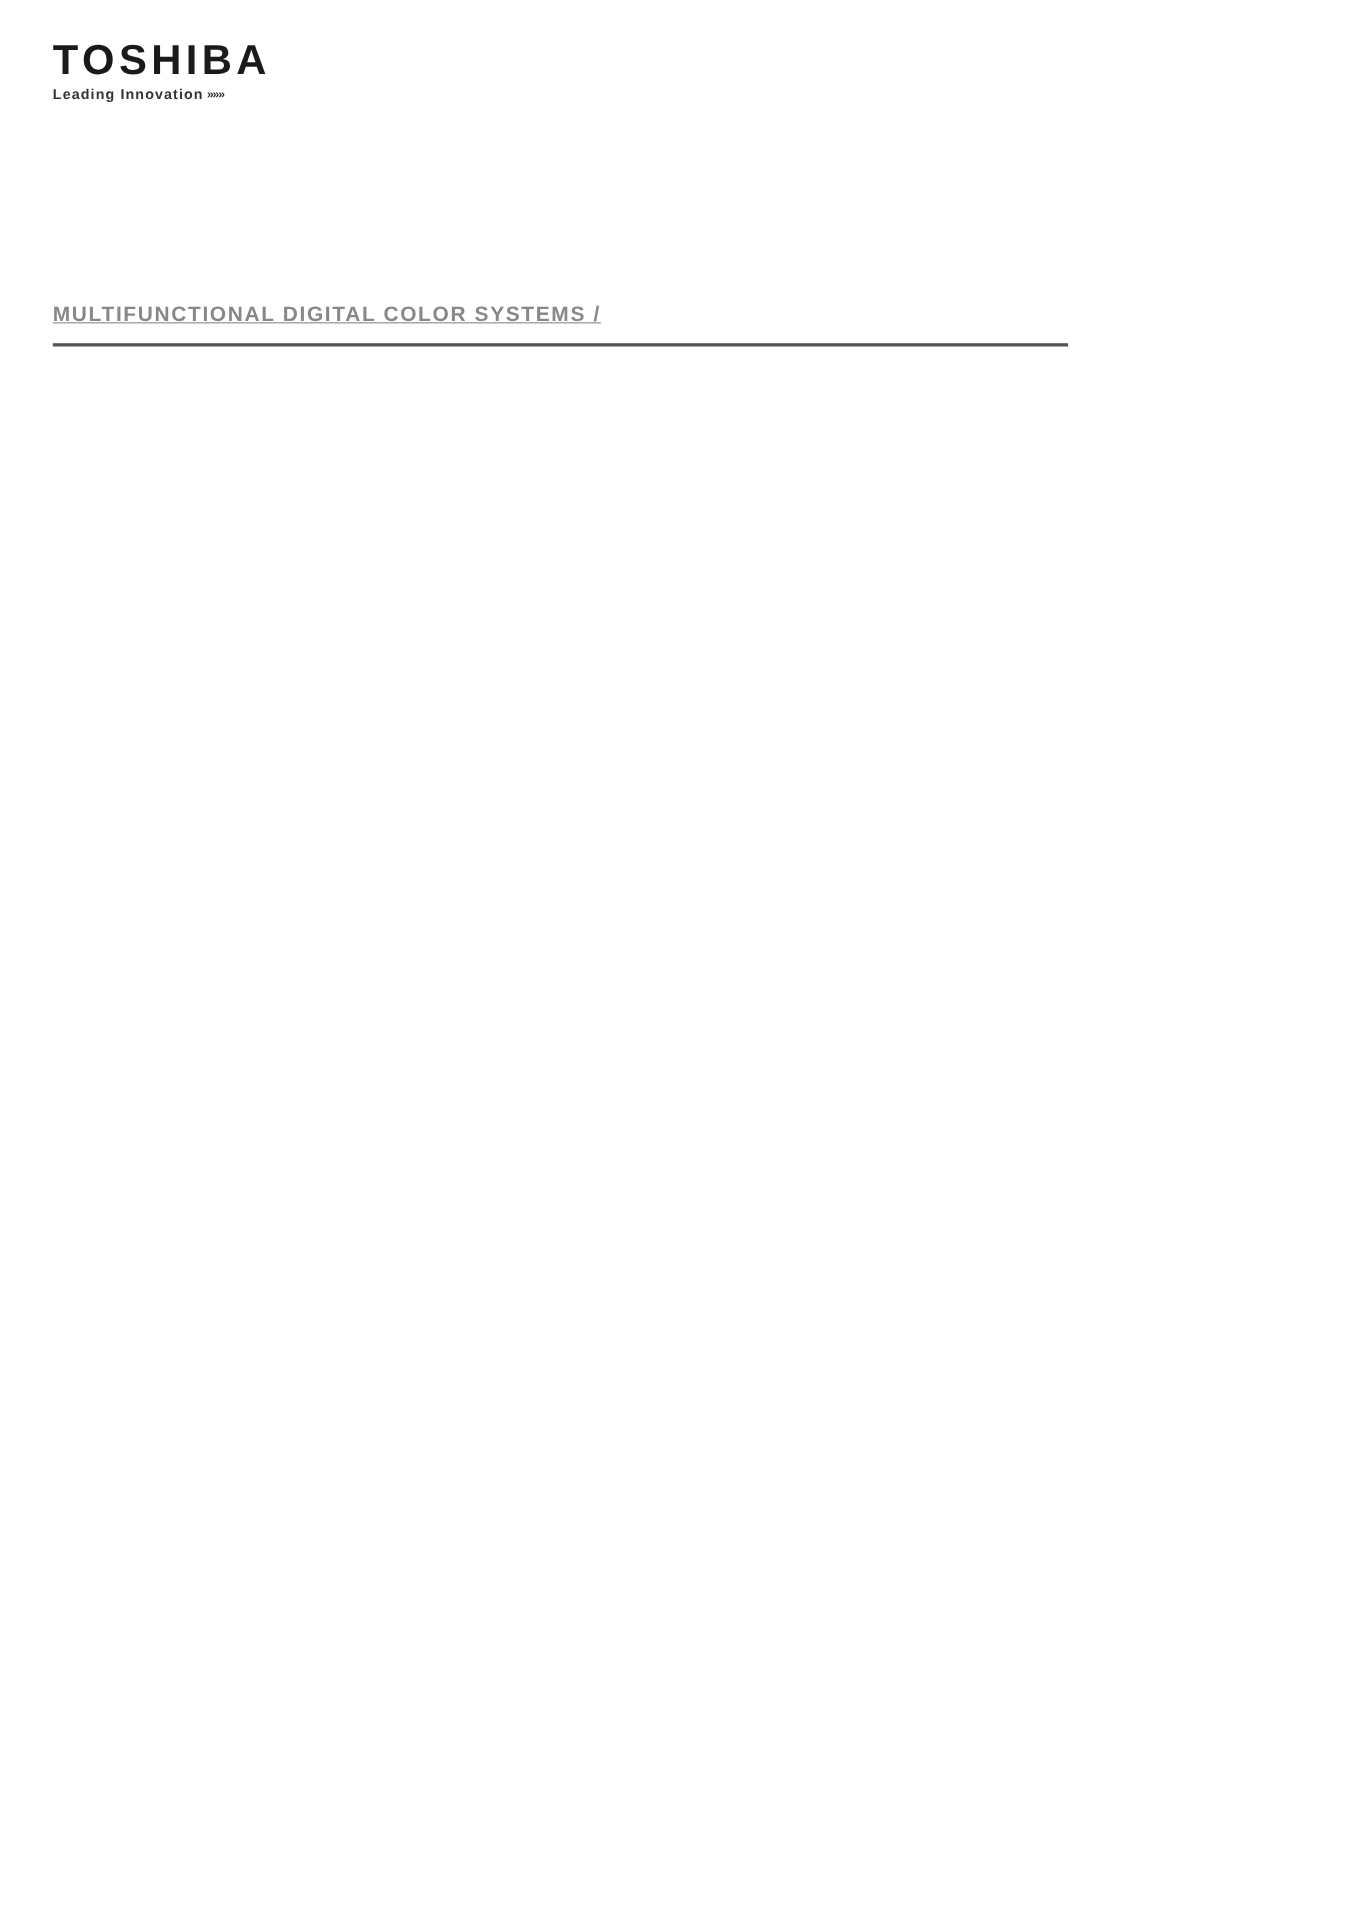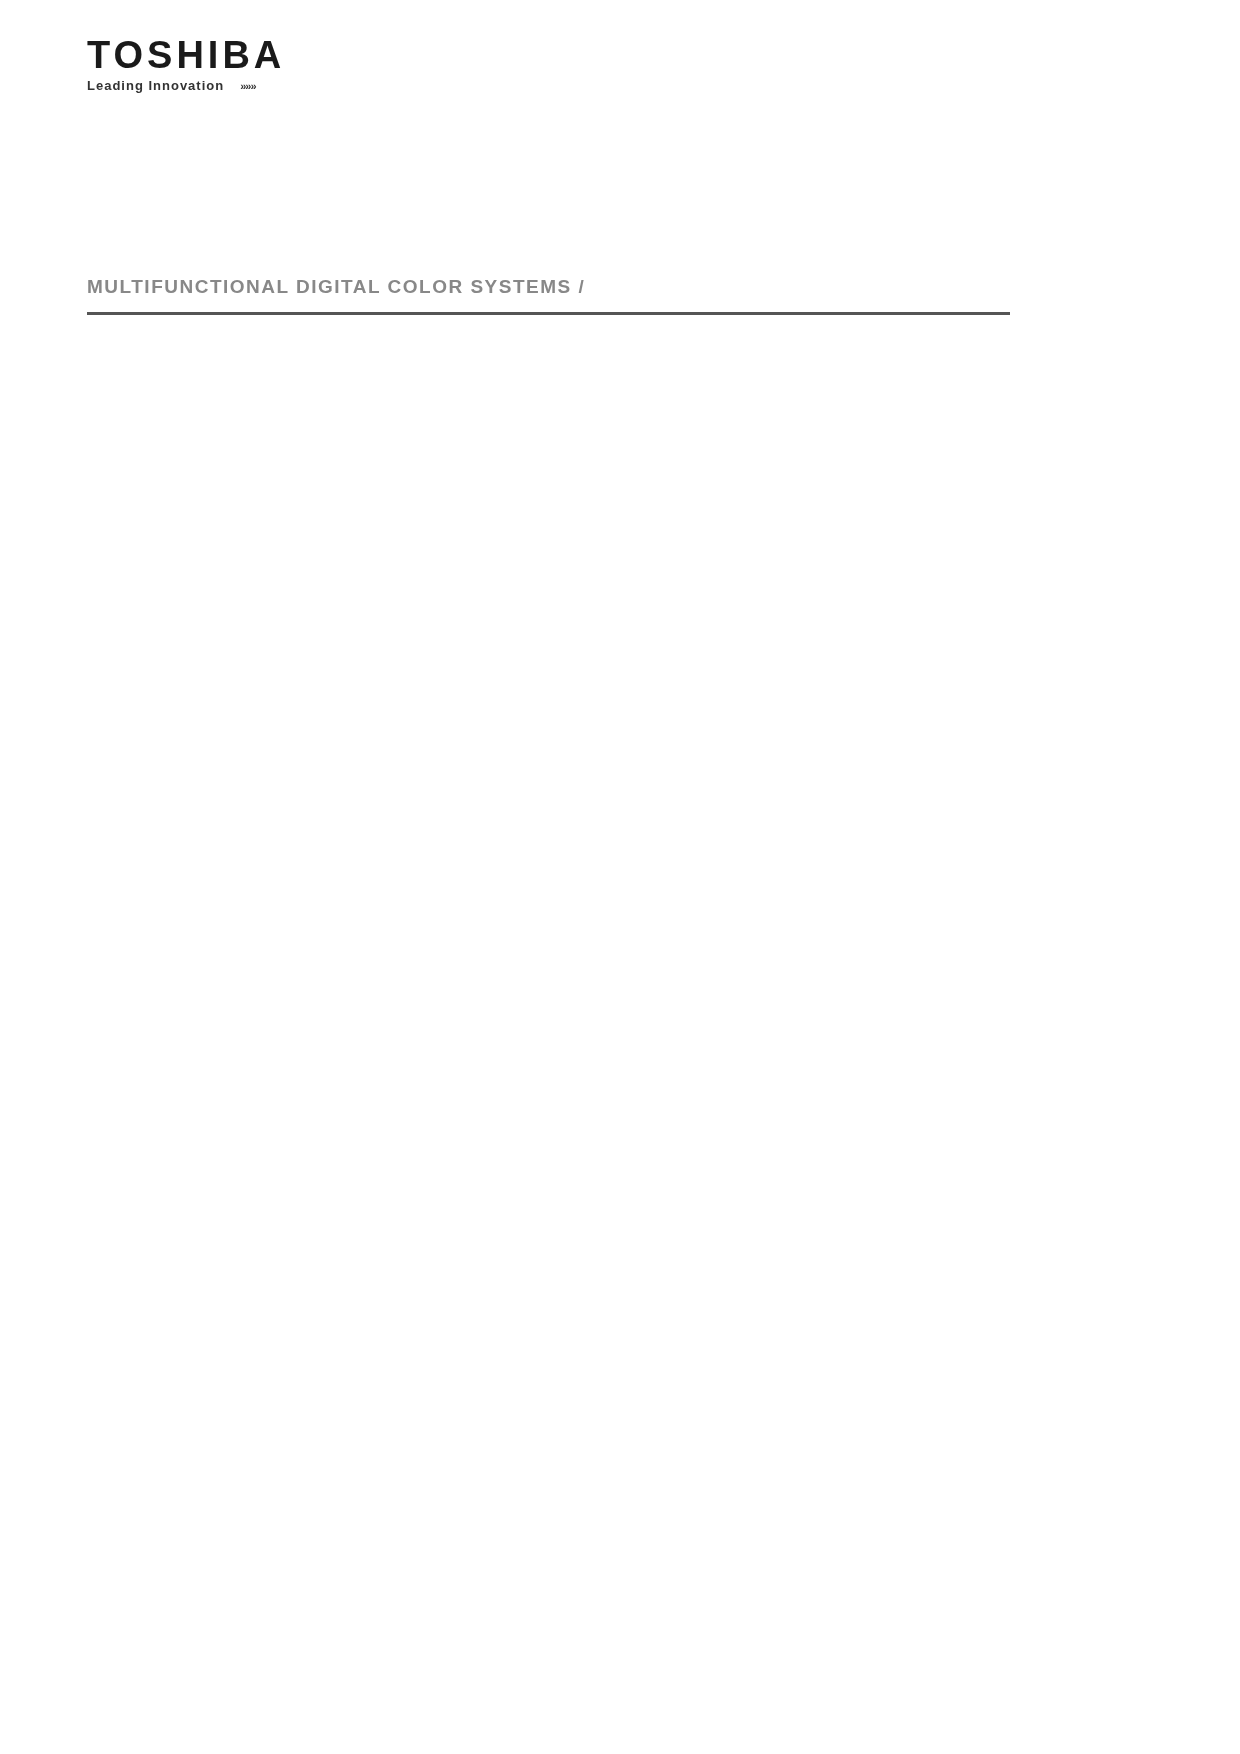--- a/index.html
+++ b/index.html
@@ -22,7 +22,6 @@
       background: #ffffff;
       padding: 0;
       position: relative;
-      margin-left: 39px;
     }
 
     .header-section {

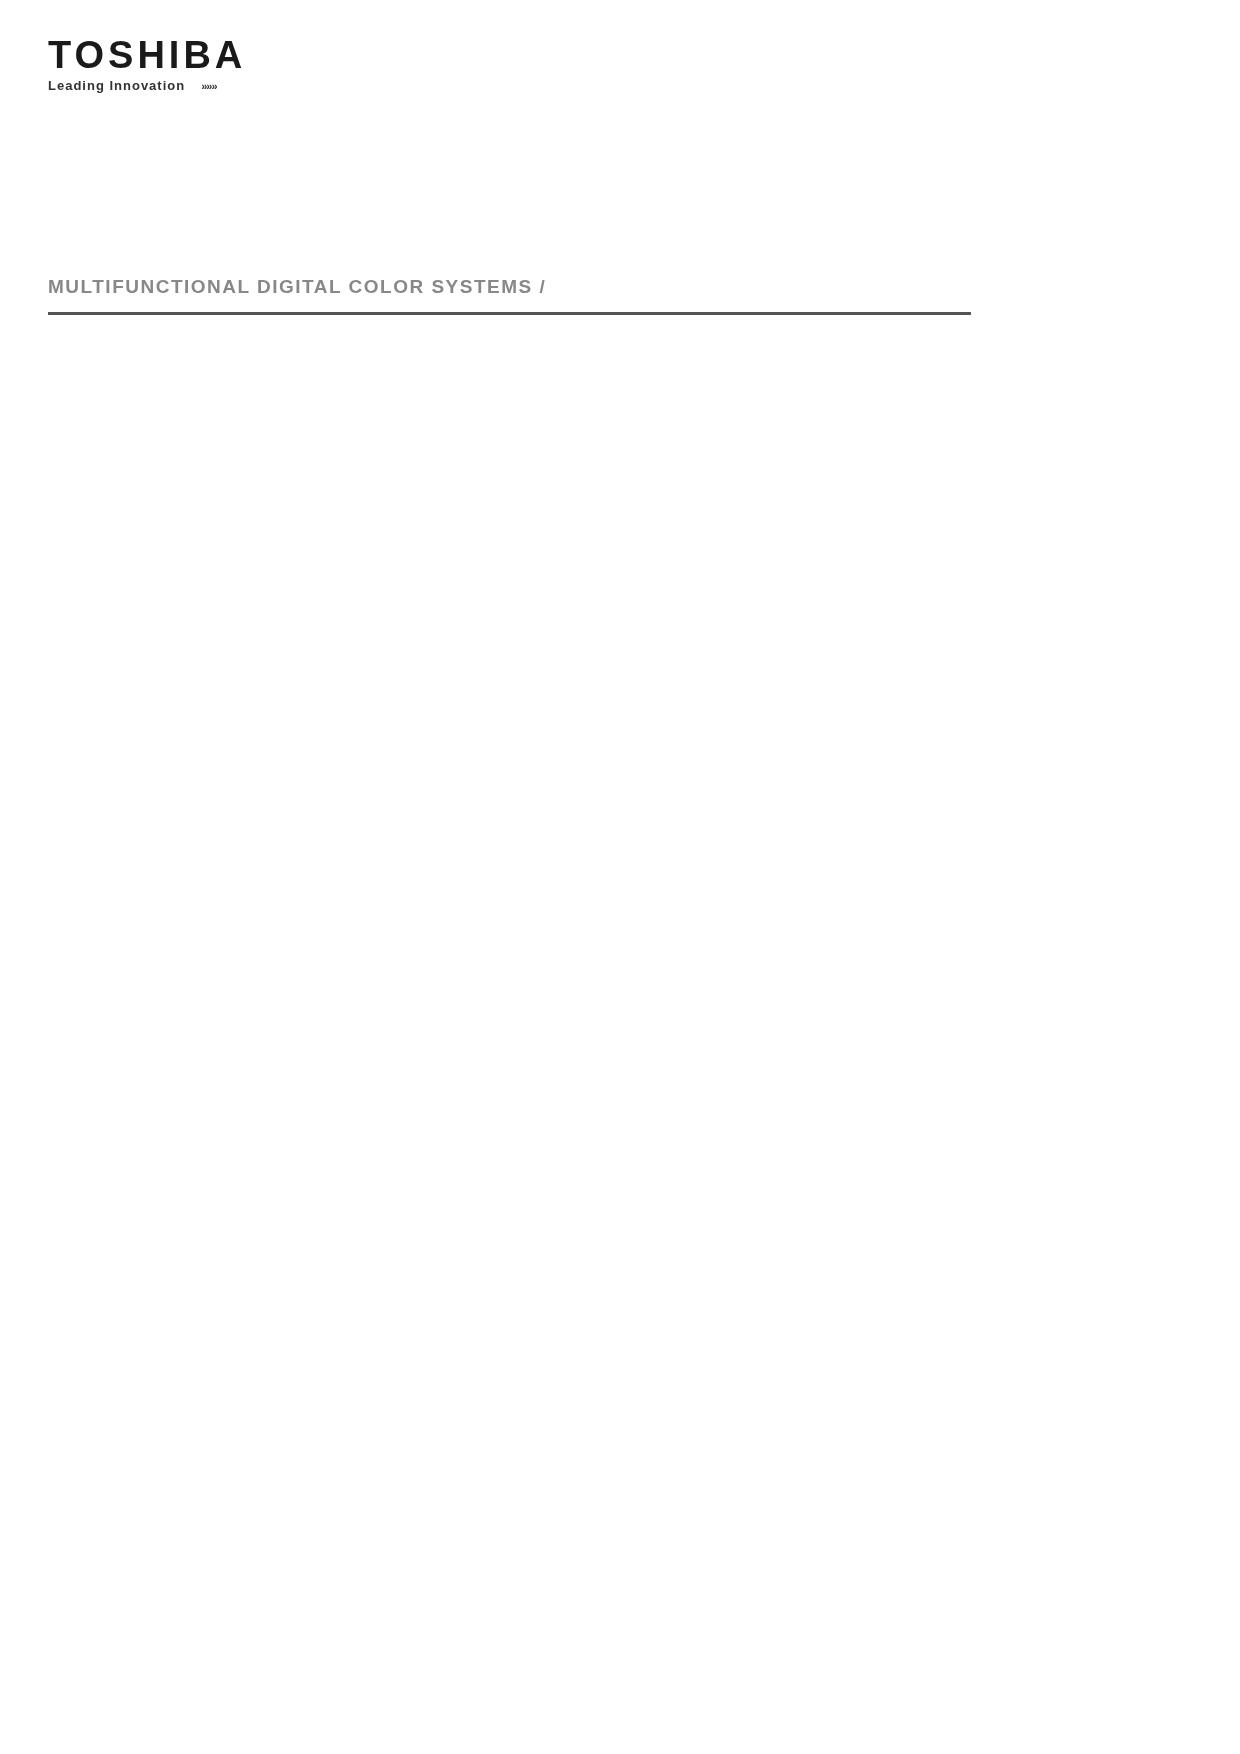--- a/index.html
+++ b/index.html
@@ -52,7 +52,7 @@
       margin-top: 4px;
       display: flex;
       align-items: center;
-      gap: 16px;
+      gap: 3px;
     }
 
     .tagline-arrows {

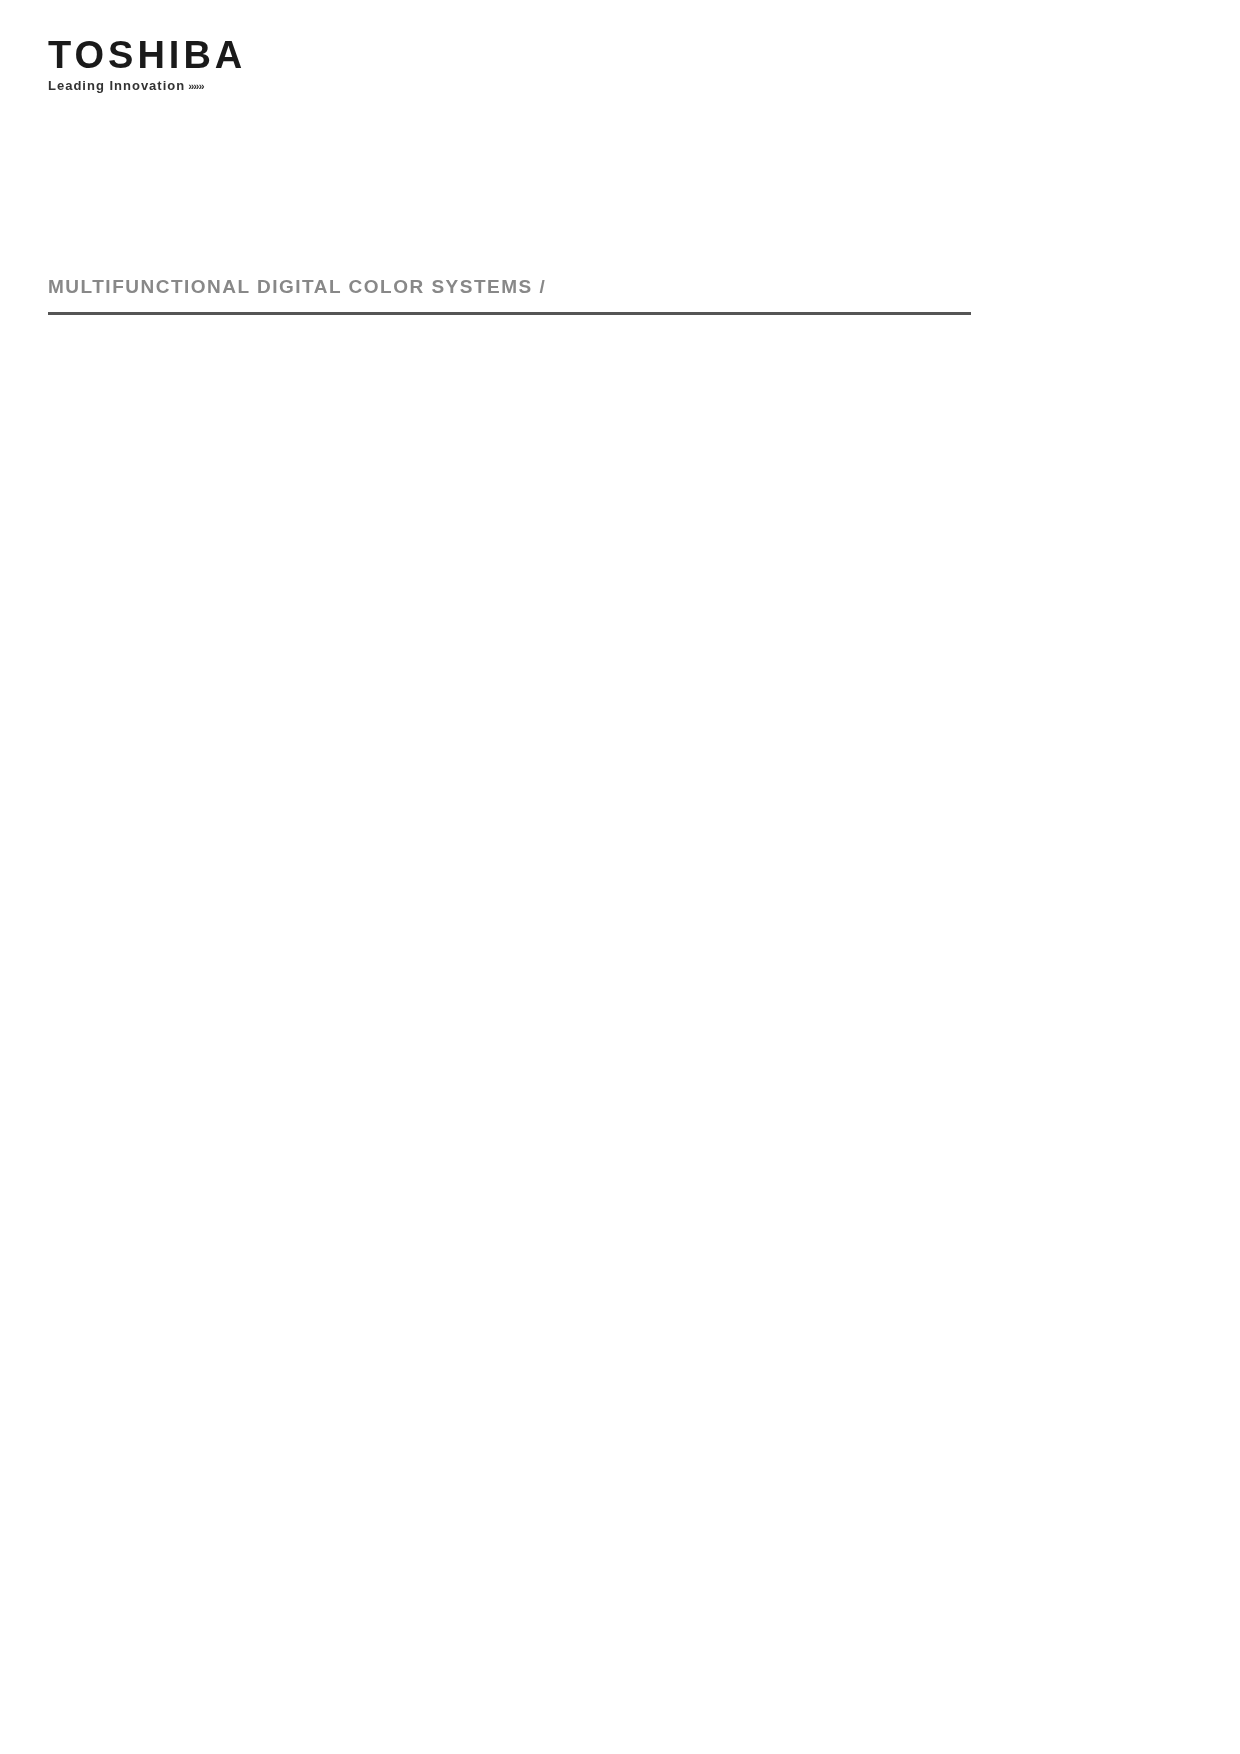--- a/index.html
+++ b/index.html
@@ -74,6 +74,7 @@
       text-transform: uppercase;
       line-height: 1.5;
       margin-bottom: 10px;
+      text-decoration: underline;
     }
 
     .main-title {

